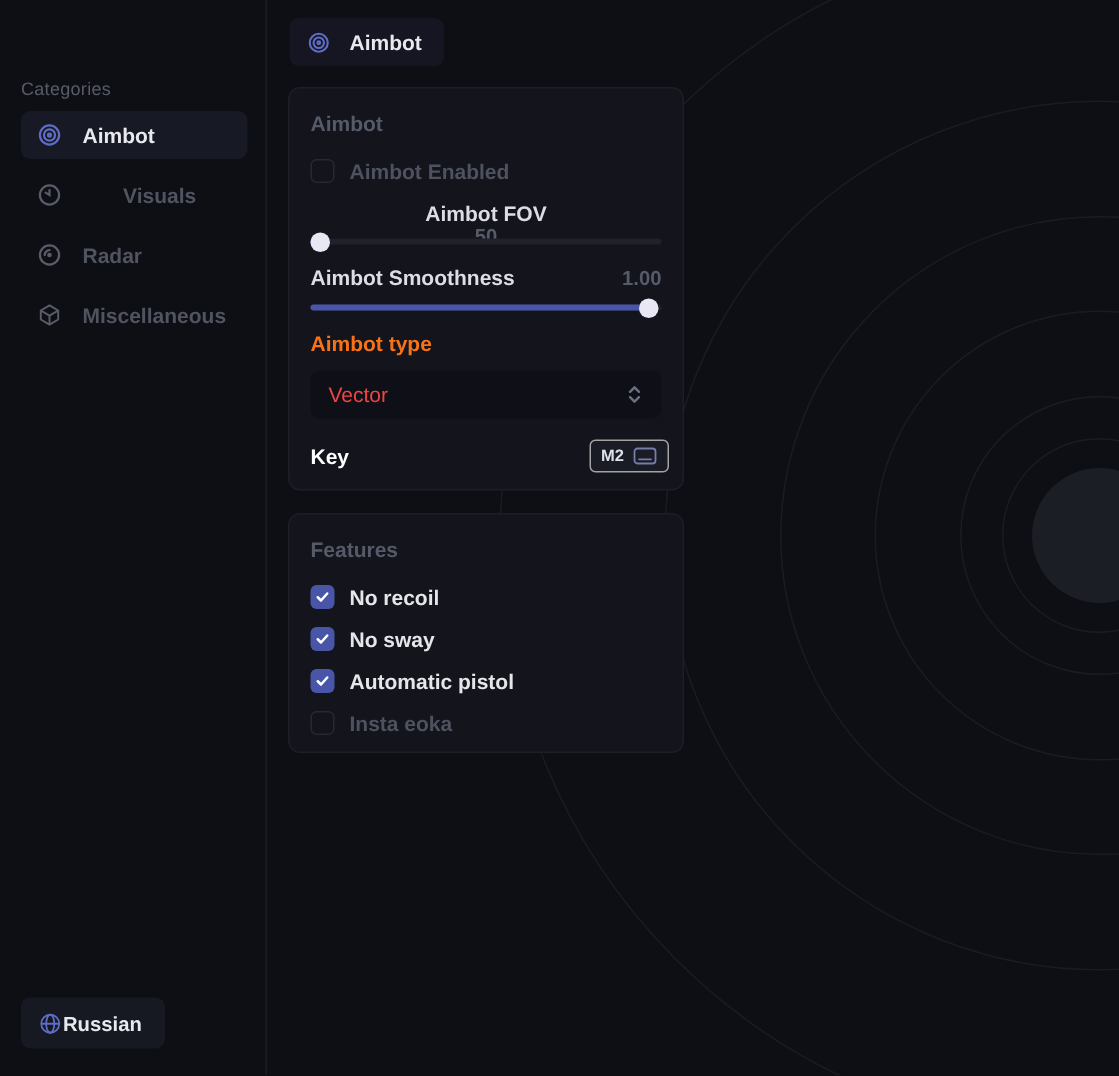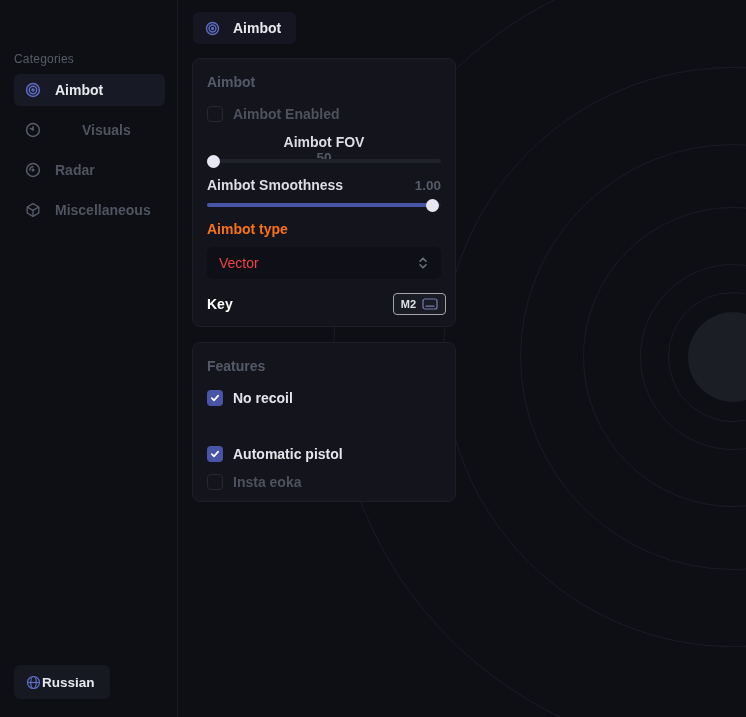--- a/index.html
+++ b/index.html
@@ -228,6 +228,14 @@
       <span class="cb-label">No recoil</span>
     </div>
 
+    <div class="cb-row" style="top:74px;">
+      <span class="cb checked">
+        <svg width="10" height="10" viewBox="0 0 12 12">
+            <polyline points="2.2,6.2 4.8,8.8 9.8,3.2" fill="none" stroke="#fff" stroke-width="2" stroke-linecap="round" stroke-linejoin="round"></polyline>
+          </svg>
+      </span>
+      <span class="cb-label">No sway</span>
+    </div>
 
     <div class="cb-row" style="top:102px;">
       <span class="cb checked">

